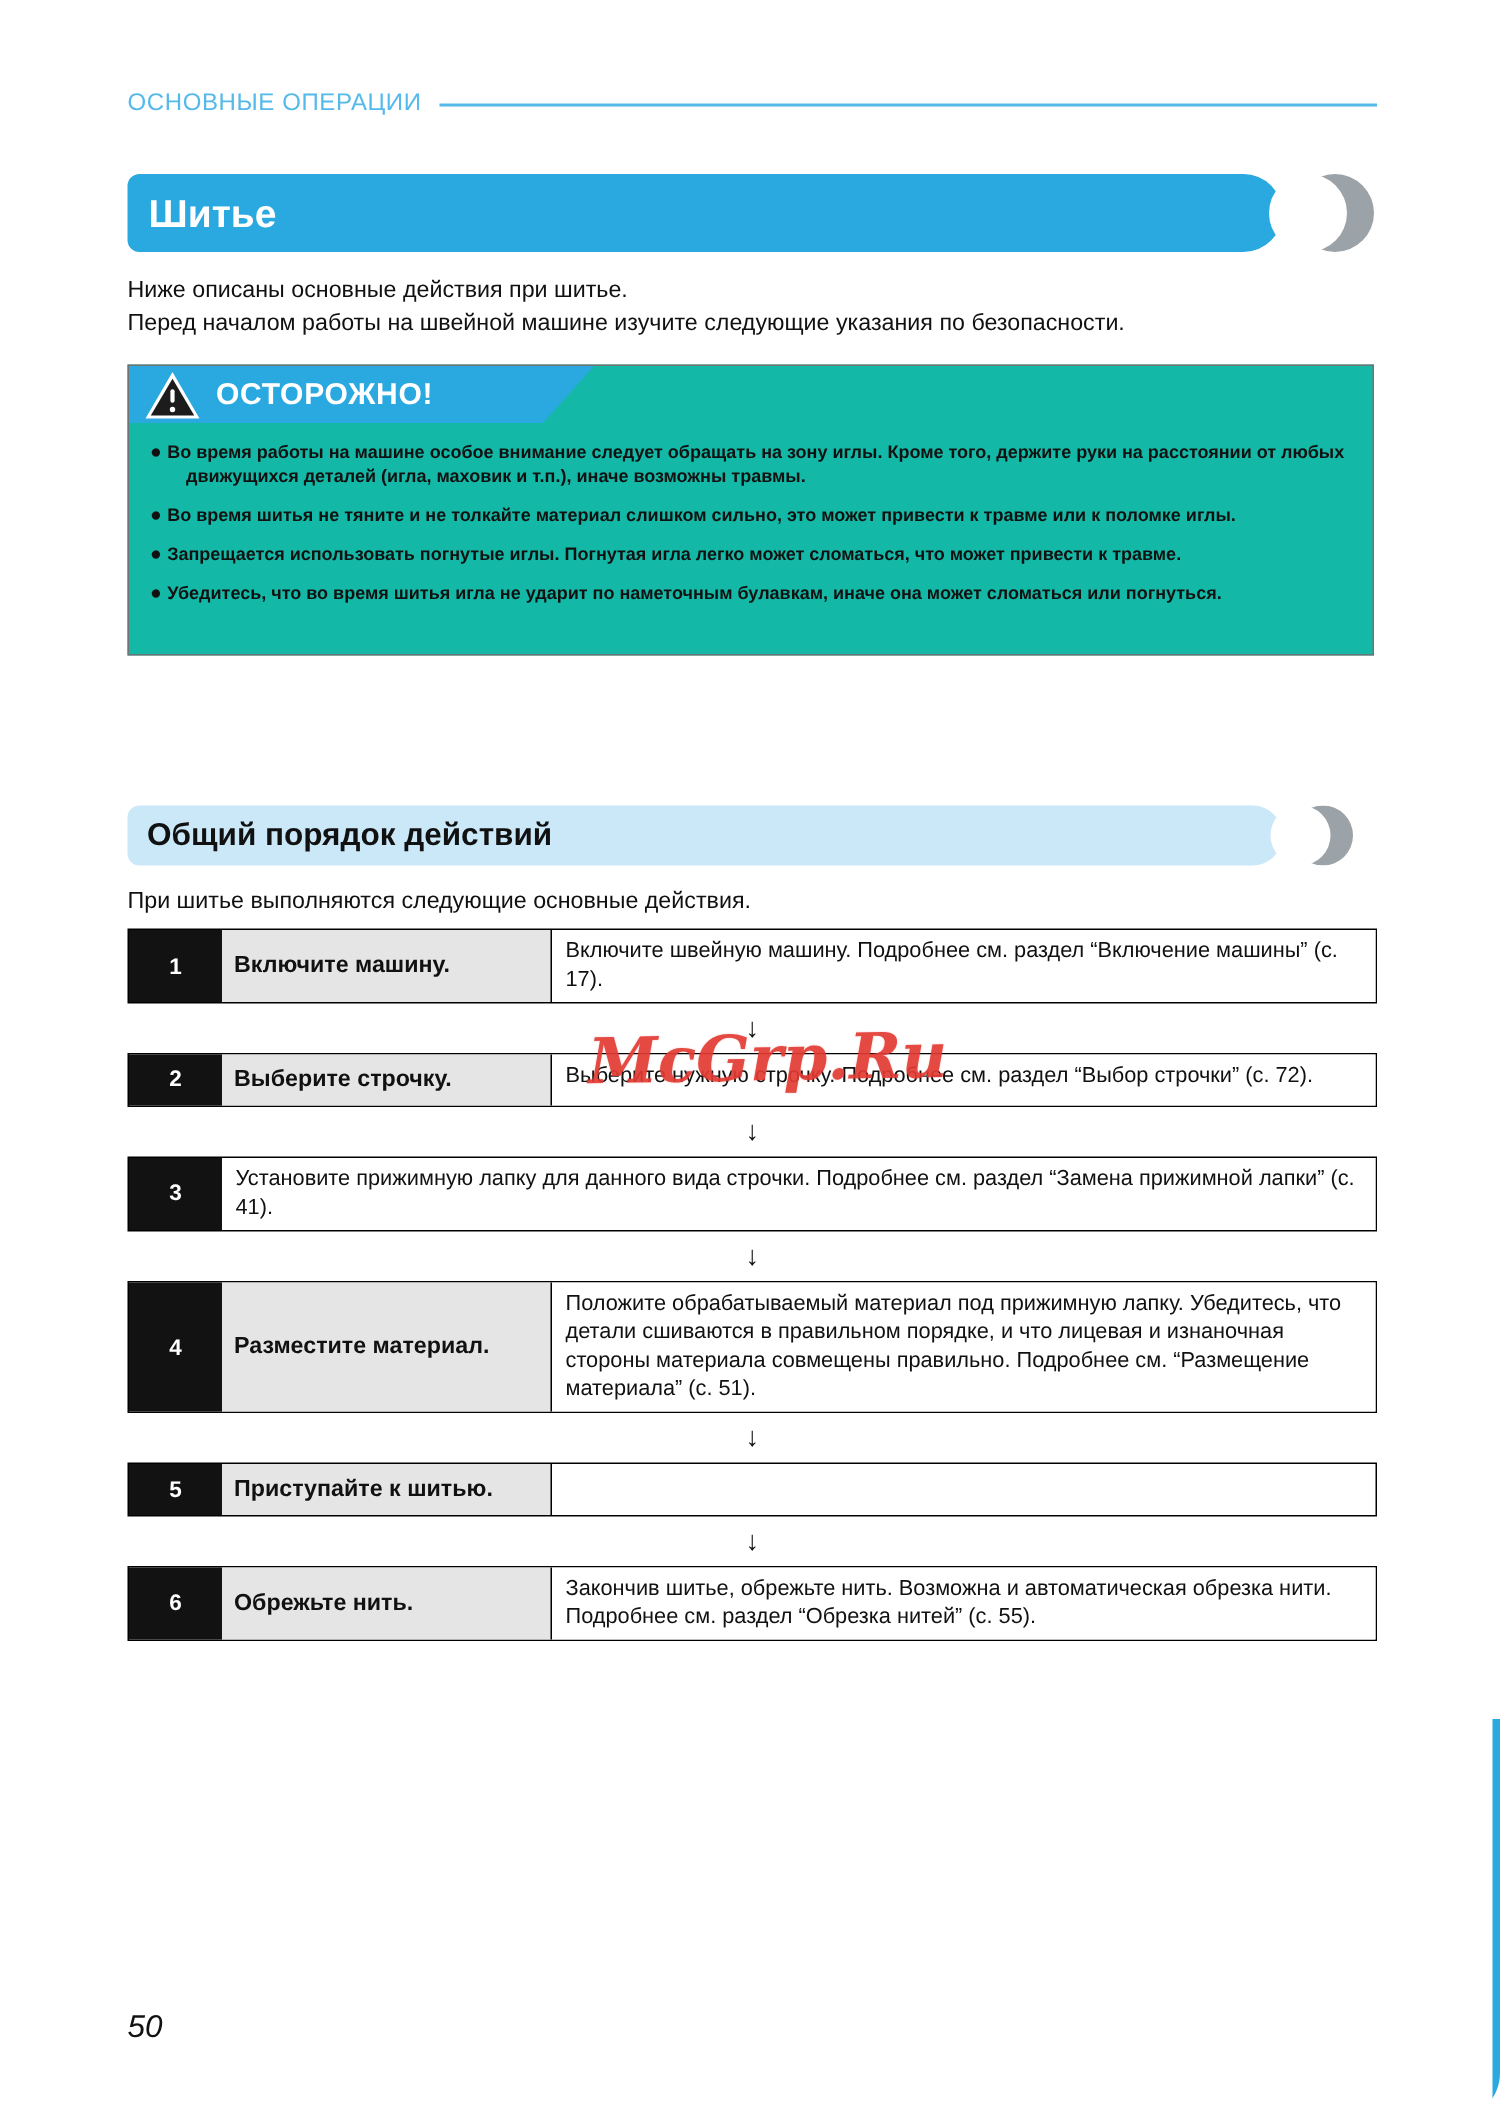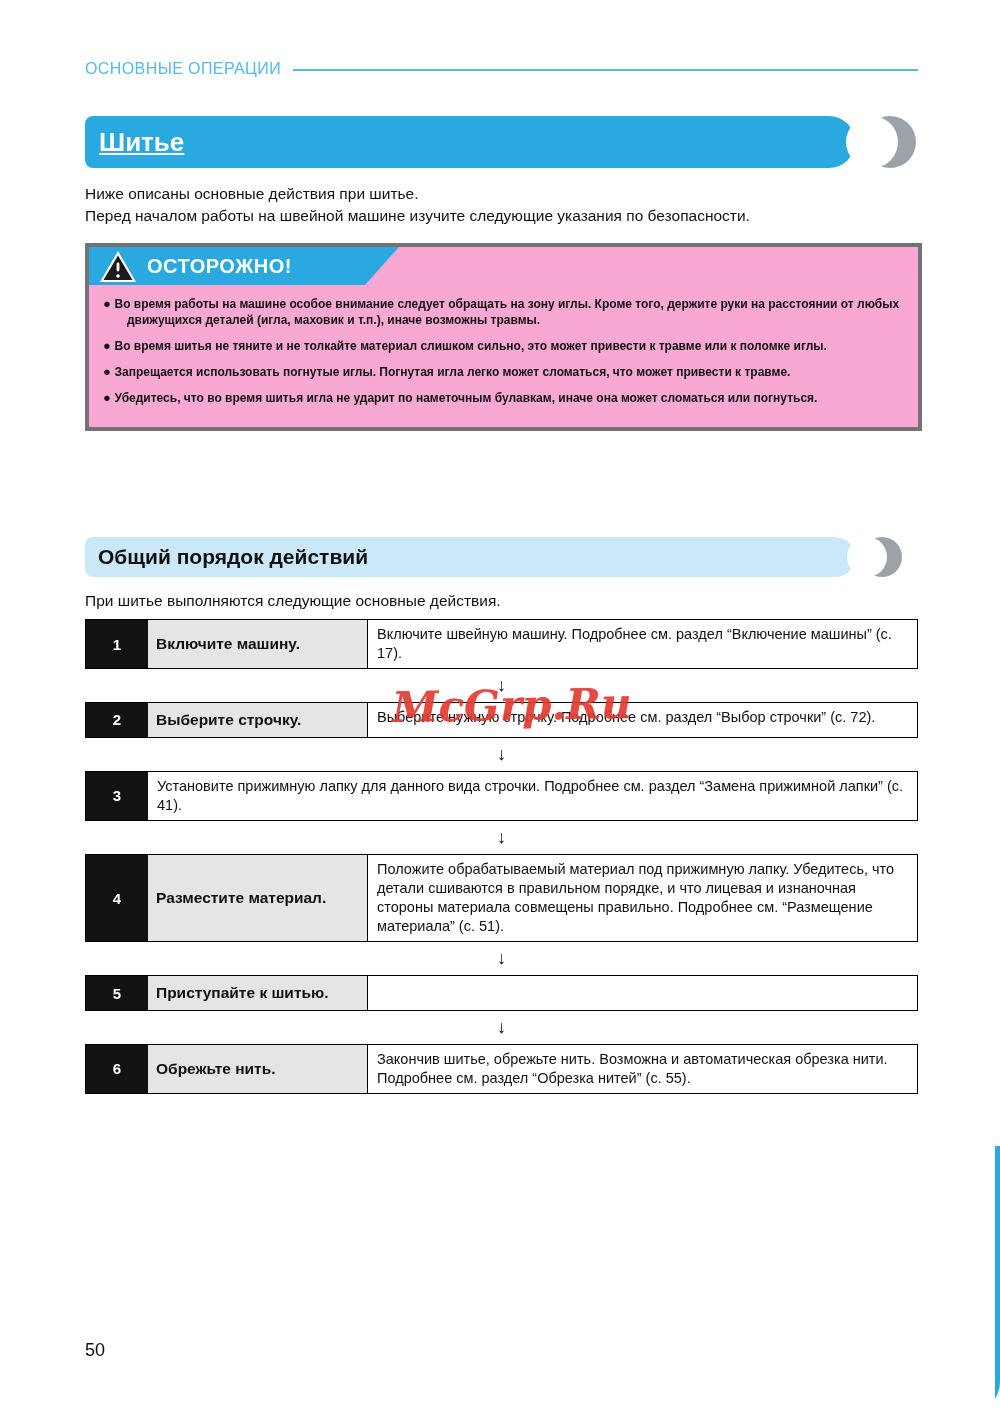--- a/index.html
+++ b/index.html
@@ -17,7 +17,7 @@
   .title-banner {
     position:absolute; top:116px; left:85px; width:770px; height:52px;
     background:#2aa9e0; border-radius:8px 26px 26px 8px;
-    color:#fff; font-size:26px; font-weight:bold; line-height:52px; padding-left:14px; box-sizing:border-box;text-decoration:underline;
+    color:#fff; font-size:26px; font-weight:bold; line-height:52px; padding-left:14px; box-sizing:border-box;
   }
   .deco { position:absolute; }
   .deco-title { top:116px; left:846px; }

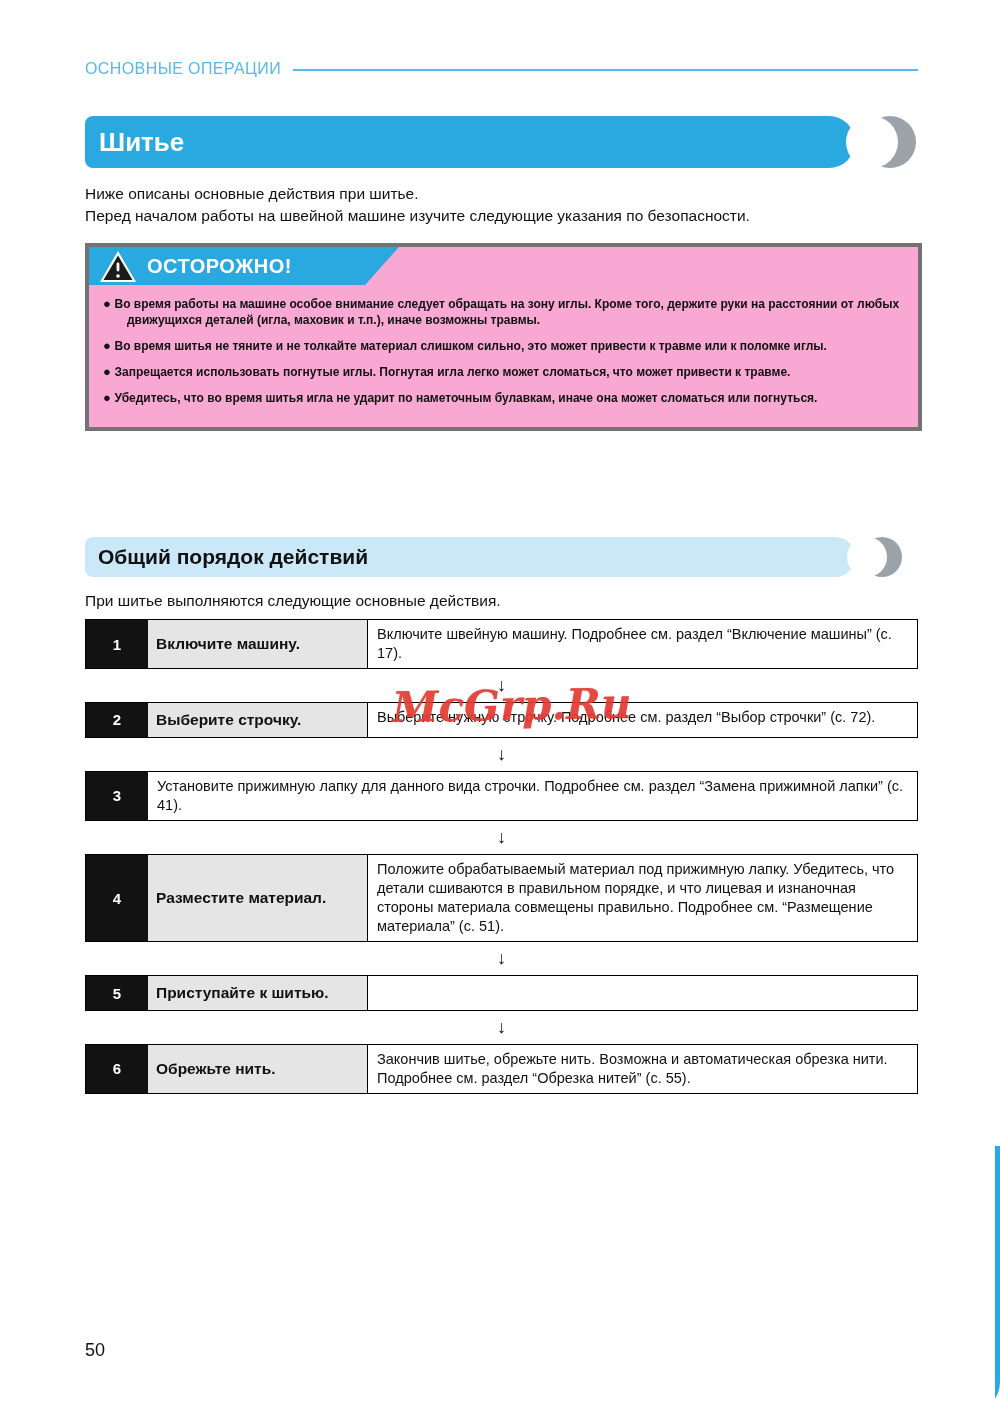--- a/index.html
+++ b/index.html
@@ -28,7 +28,7 @@
   
   .warning-box {
     position:absolute; top:243px; left:85px; width:829px; box-sizing:content-box;
-    border:4px solid #737373; background:#f9a8d4; padding-bottom:12px;
+    border:1px solid #737373; background:#14b8a6; padding-bottom:24px;
   }
   .warning-banner {
     width:310px; height:38px; background:#2aa9e0;

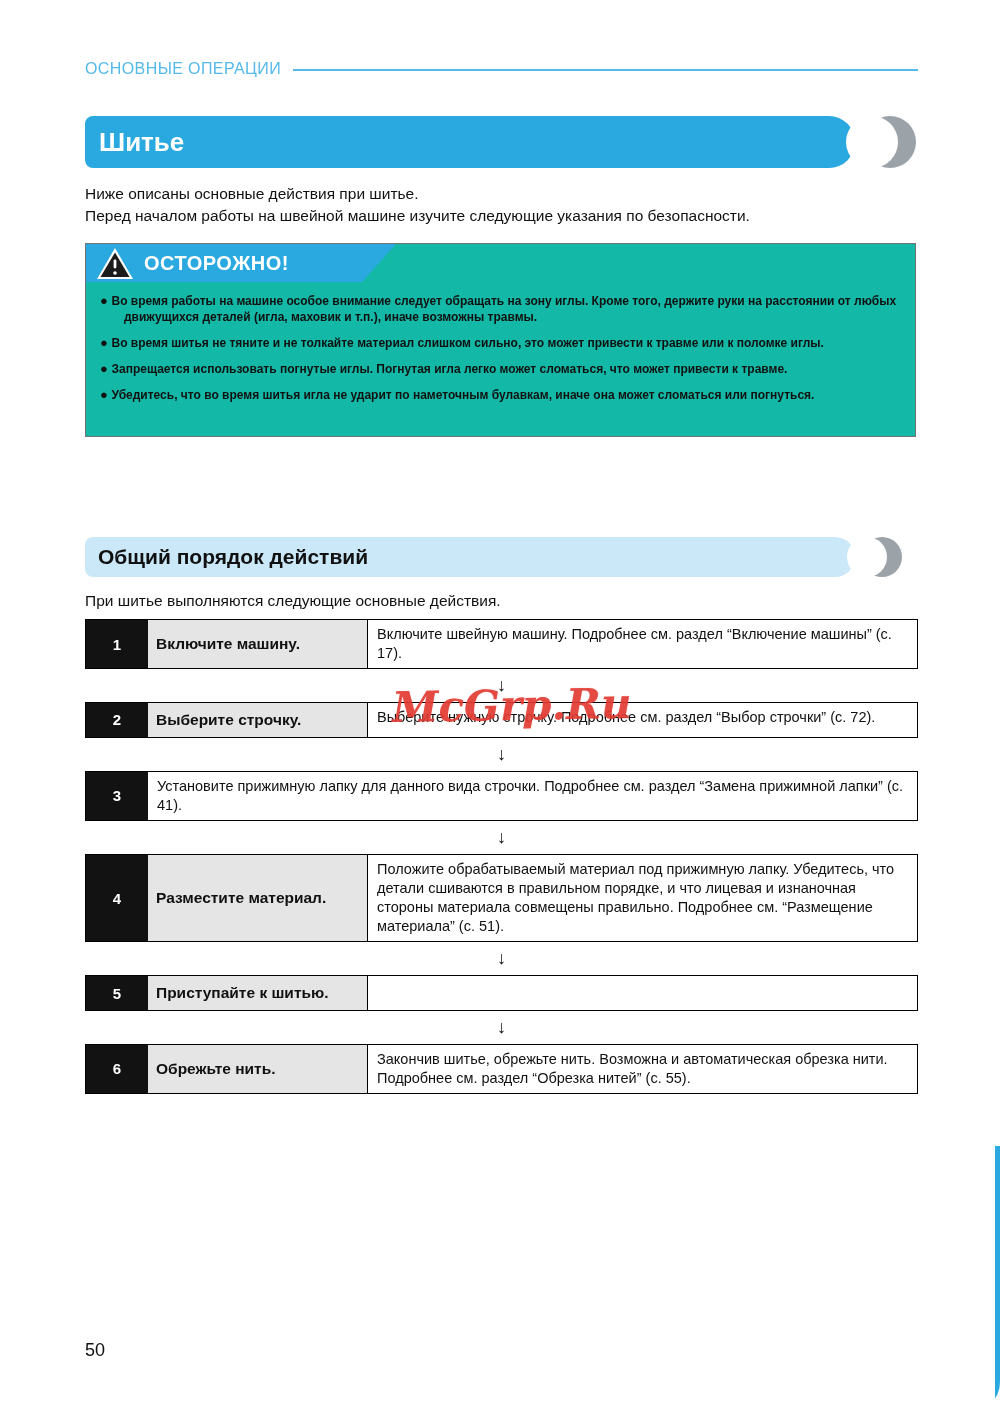--- a/index.html
+++ b/index.html
@@ -74,7 +74,7 @@
     text-shadow:0 0 1px rgba(226,59,51,.5);
   }
 
-  .page-number { position:absolute; top:1340px; left:85px; font-size:18px; }
+  .page-number { position:absolute; top:1340px; left:85px; font-size:21px;font-style:italic; }
   .edge-tab { position:absolute; right:0; top:1146px; width:5px; height:267px; background:#2aa9e0; }
 </style>
 </head>

